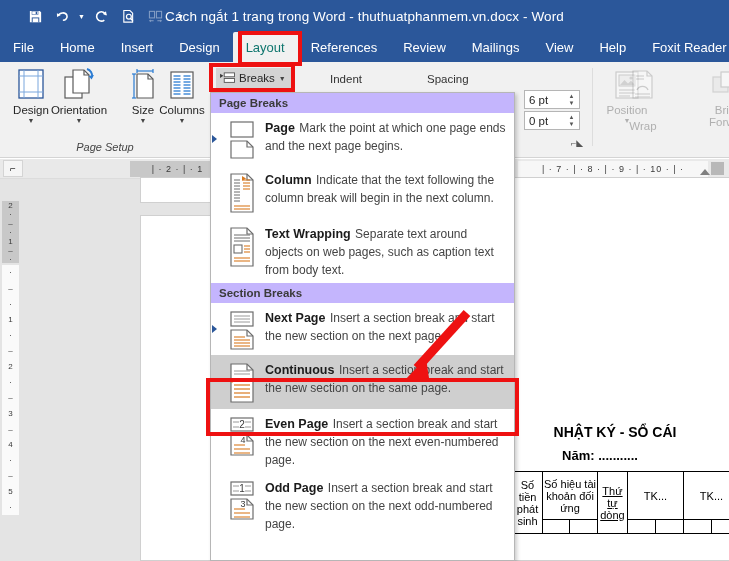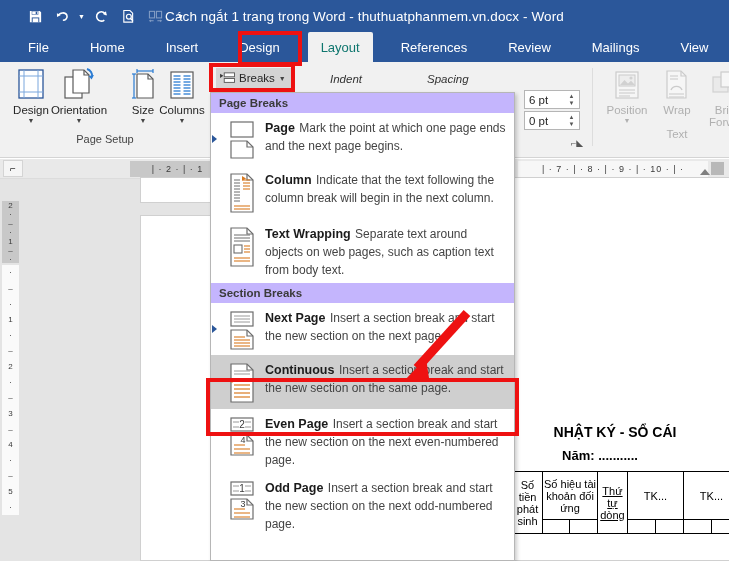--- a/index.html
+++ b/index.html
@@ -44,7 +44,7 @@
   .tab {
     height: 30px; padding: 0 13px;
     display: flex; align-items: center; justify-content: center;
-    color: #ffffff; font-size: 13px; white-space: nowrap; margin-left: 15px;
+    color: #ffffff; font-size: 13px; white-space: nowrap;
   }
   .tab.active {
     background: #f1f1f1; color: #0f766e;

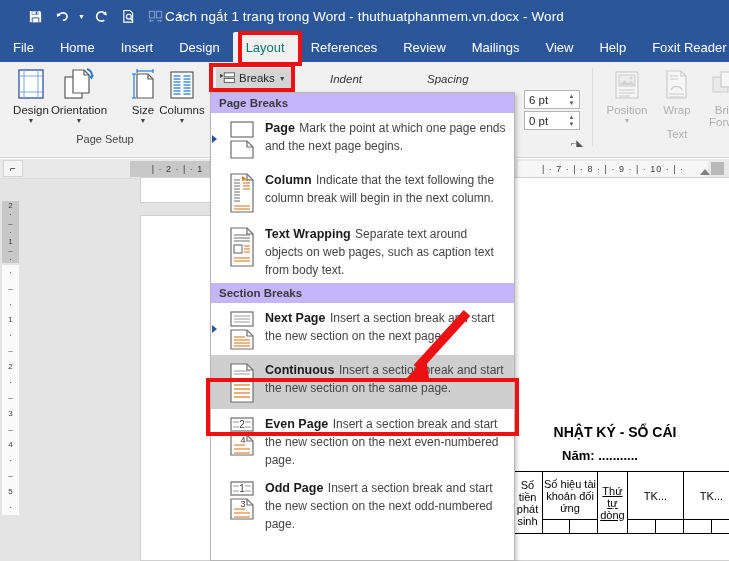--- a/index.html
+++ b/index.html
@@ -83,7 +83,7 @@
   .smallbtn .dd { font-size: 7px; color: #444; }
   .smallbtn.hot { background: #d4d4d4; }
 
-  .colhdr { position: absolute; font-size: 11.5px; color: #333; font-style: italic; }
+  .colhdr { position: absolute; font-size: 11.5px; color: #333; }
 
   .spinbox {
     position: absolute; width: 56px; height: 19px;

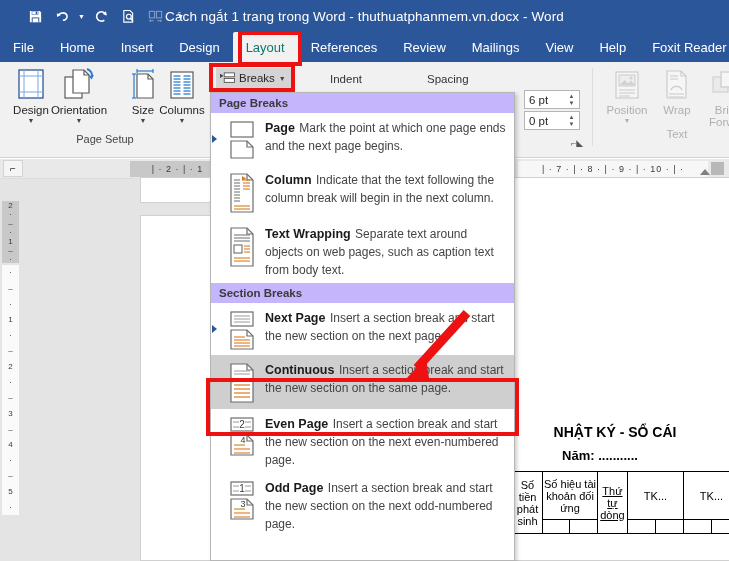--- a/index.html
+++ b/index.html
@@ -386,7 +386,7 @@
       <span class="lbl">Position</span>
       <span class="dd">▼</span>
     </div>
-    <div class="bigbtn dim" style="left:650px;">
+    <div class="bigbtn dim" style="left:616px;gap:16px;">
       <span class="ico">
         <svg width="30" height="34" viewBox="0 0 30 34">
             <path d="M5 4 h14 l5 5 v22 h-19 z" fill="#fff" stroke="#8a8a8a" stroke-width="1.2"></path>

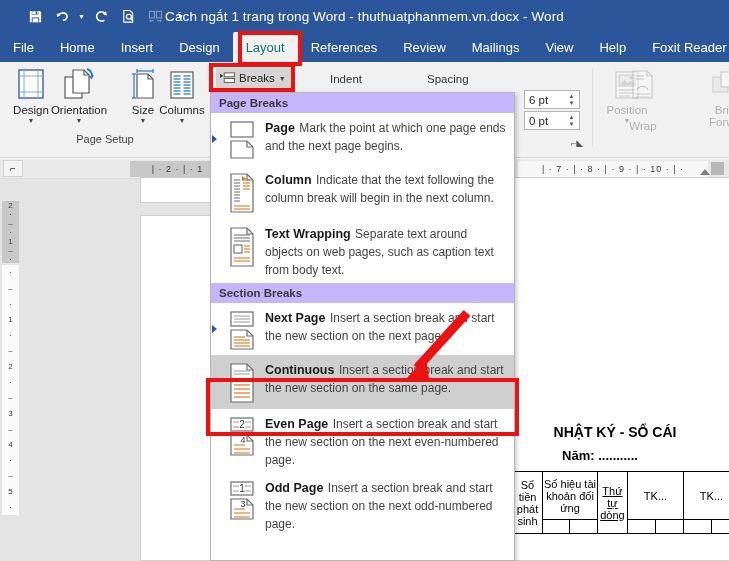--- a/index.html
+++ b/index.html
@@ -62,8 +62,8 @@
     position: absolute; top: 6px; width: 1px; height: 78px; background: #dddddd;
   }
   .grp-label {
-    position: absolute; bottom: 13px; width: 100%;
-    text-align: center; font-size: 11px; color: #444;
+    position: absolute; bottom: 5px; width: 100%;
+    text-align: center; font-size: 11px; color: #444; font-style: italic;
   }
   .bigbtn {
     position: absolute; top: 3px;

